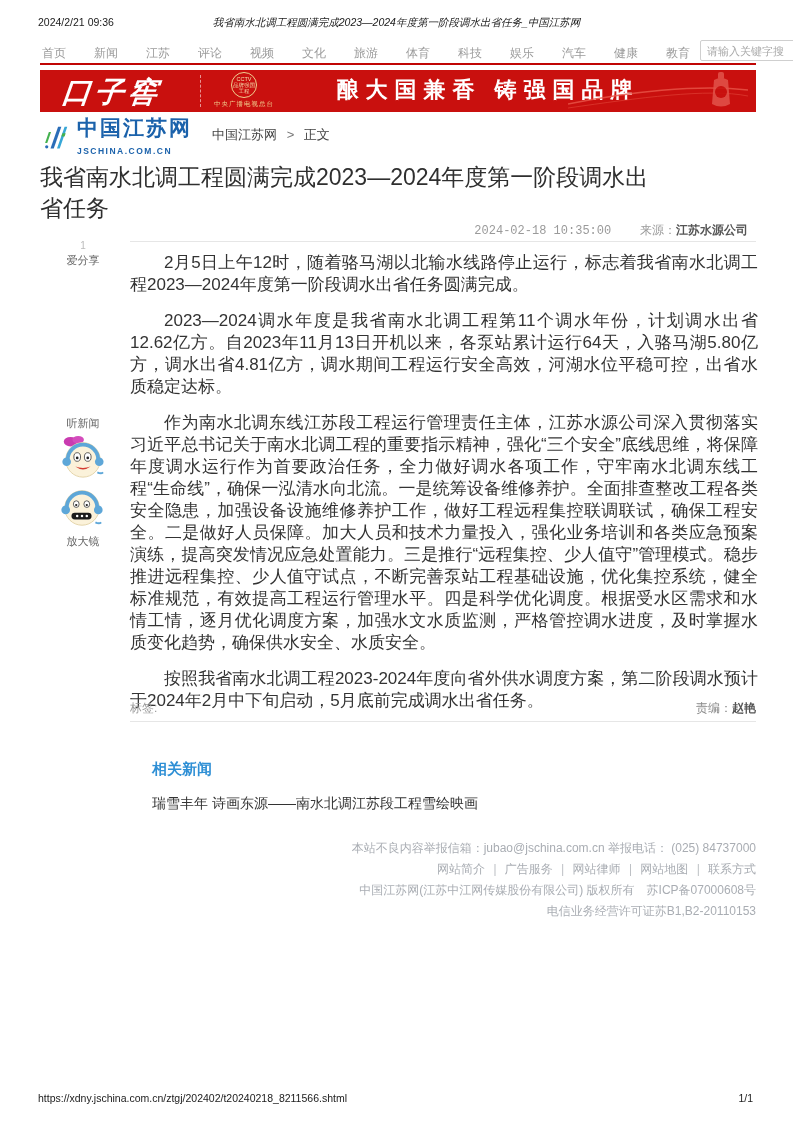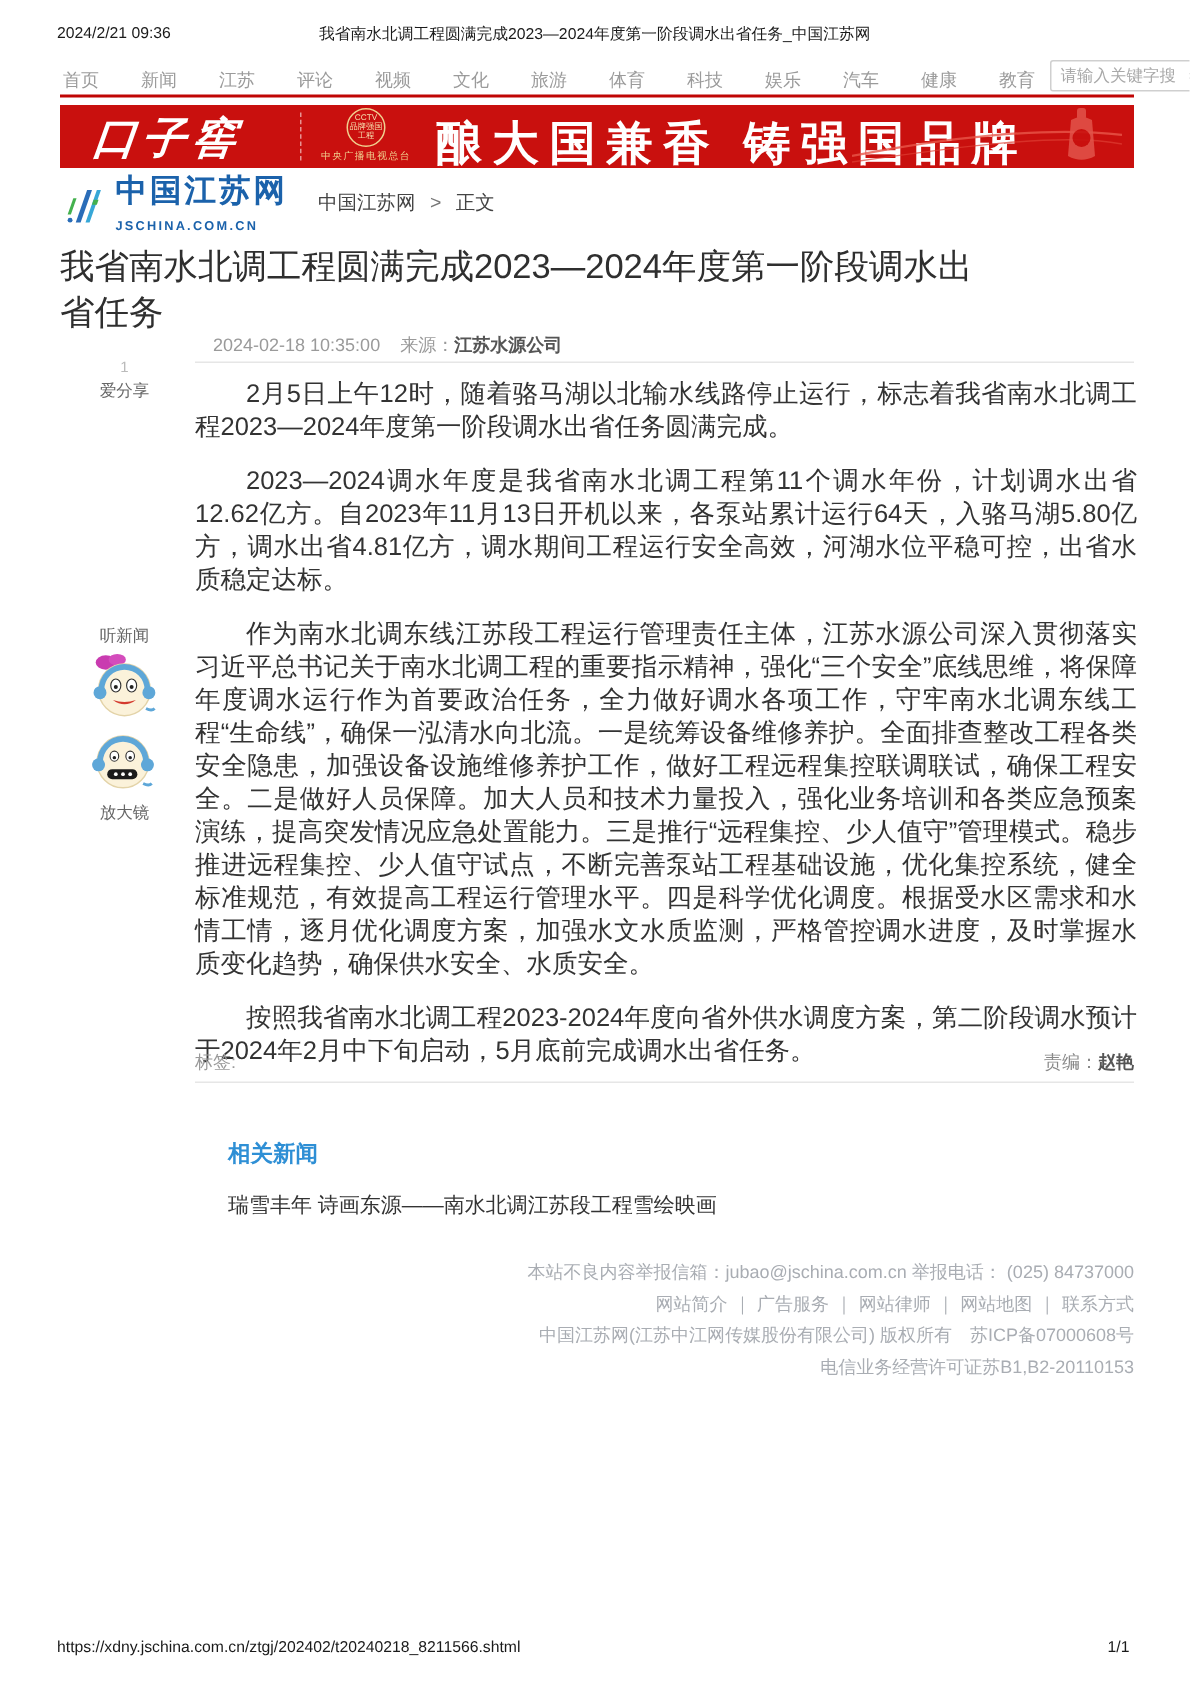--- a/index.html
+++ b/index.html
@@ -11,7 +11,7 @@
   
   .print-header{position:absolute;top:16px;left:0;width:793px;font-size:10.5px;color:#1a1a1a;}
   .ph-date{position:absolute;left:38px;top:0;}
-  .ph-title{display:block;text-align:center;margin:0 110px;}
+  .ph-title{display:block;text-align:center;margin:0 110px;font-style:italic;}
   .print-footer{position:absolute;top:1092px;left:0;width:793px;font-size:10.5px;color:#1a1a1a;}
   .pf-url{position:absolute;left:38px;top:0;}
   .pf-page{position:absolute;right:40px;top:0;}

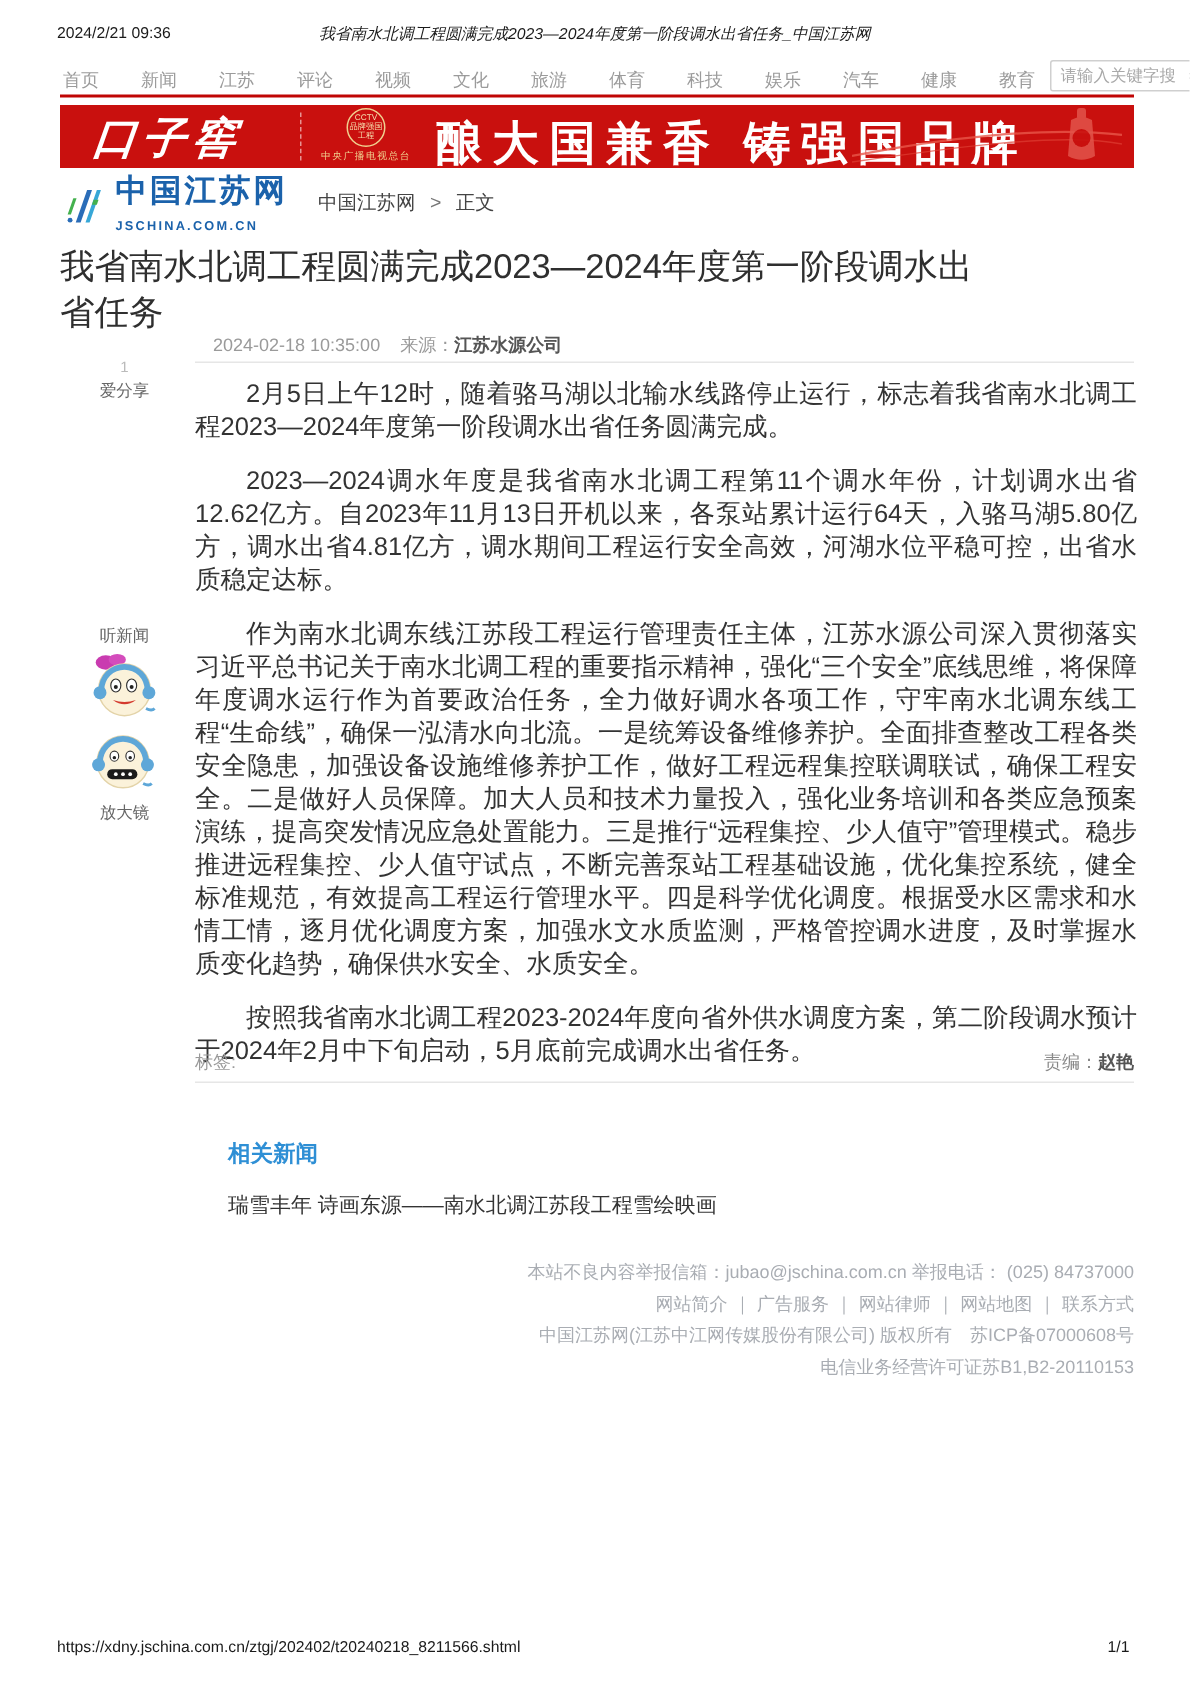--- a/index.html
+++ b/index.html
@@ -38,7 +38,7 @@
                 display:flex;flex-direction:column;align-items:center;justify-content:center;}
   .badge-sub{display:block;margin-top:2px;font-size:6.5px;color:#f0cf8e;letter-spacing:1px;white-space:nowrap;}
   .slogan{position:absolute;left:248px;top:5px;width:400px;text-align:center;
-          font-size:31px;font-weight:bold;color:#ffffff;letter-spacing:7px;white-space:nowrap;}
+          font-size:22px;font-weight:bold;color:#ffffff;letter-spacing:7px;white-space:nowrap;}
   .bottle{position:absolute;right:8px;top:0;}
   
   .masthead{position:absolute;top:116px;left:44px;height:46px;}

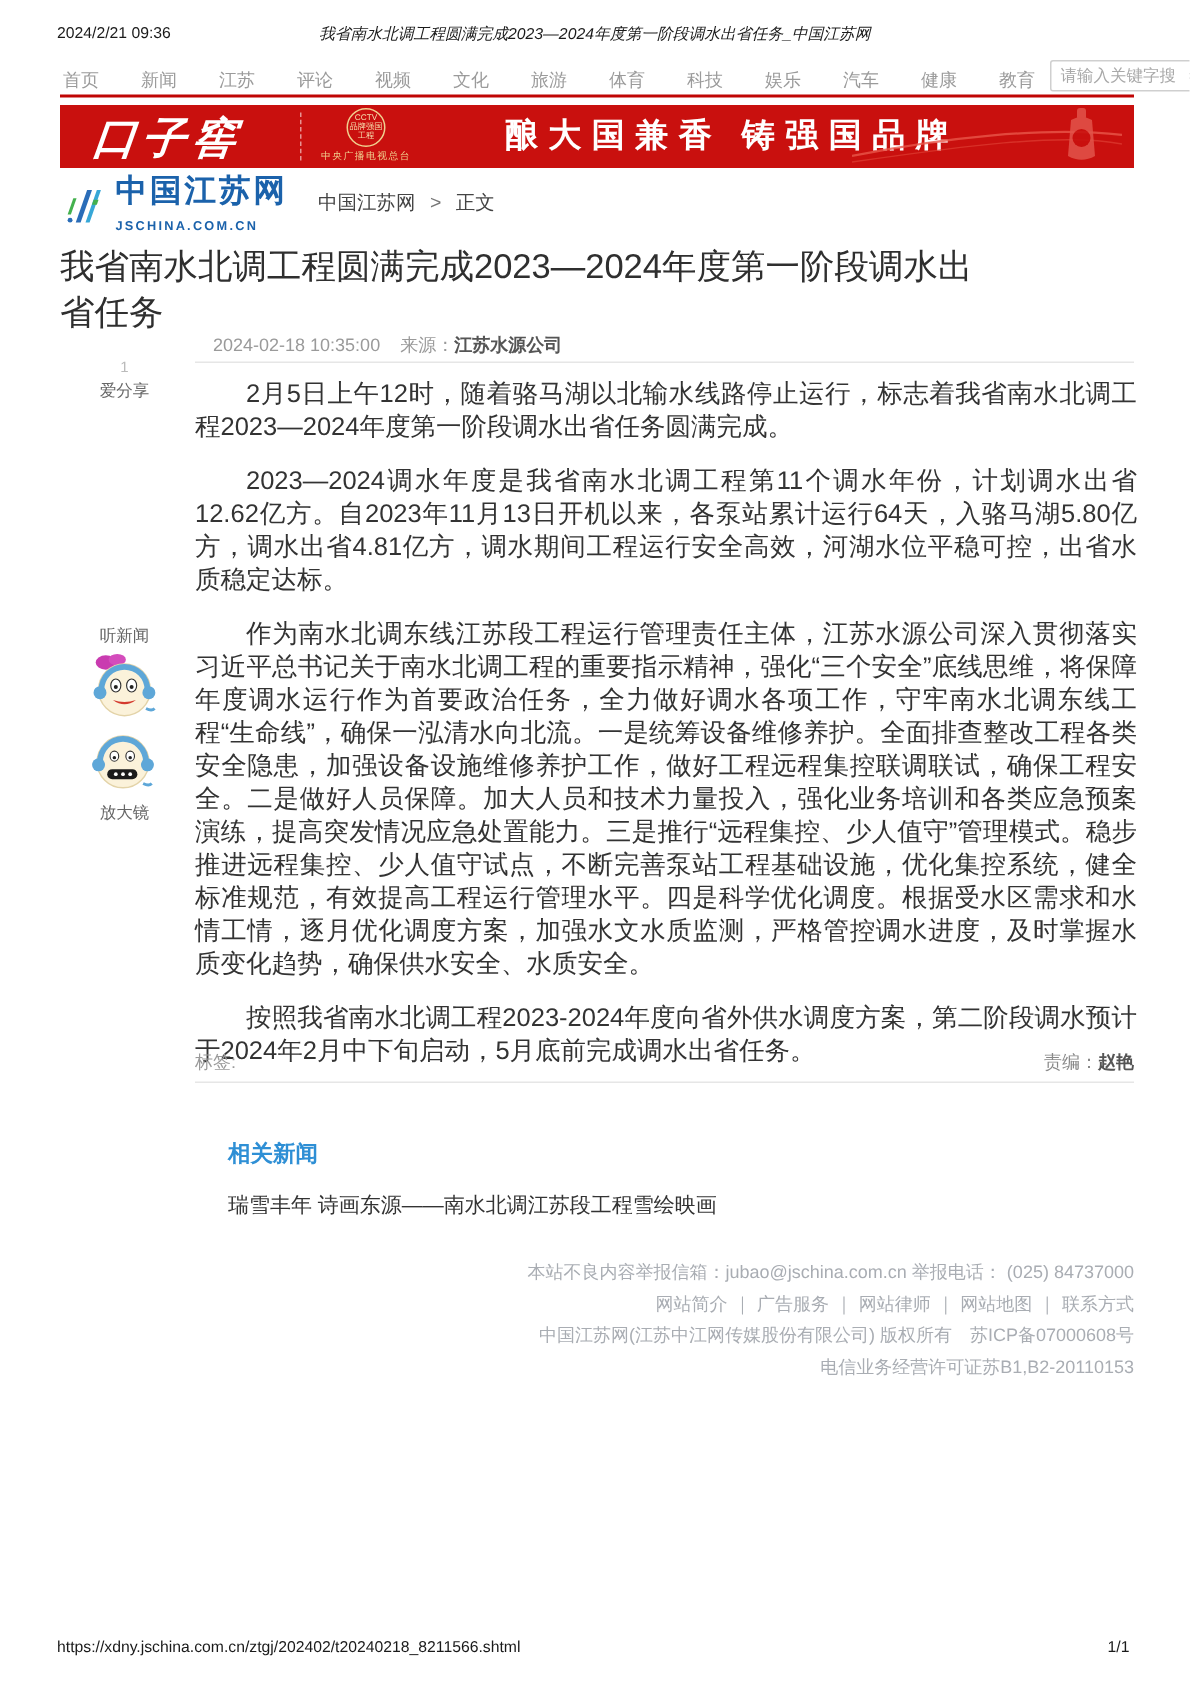--- a/index.html
+++ b/index.html
@@ -52,8 +52,8 @@
   
   .article-title{position:absolute;top:162px;left:40px;width:616px;margin:0;
                  font-size:23px;font-weight:normal;color:#2f2f2f;line-height:31px;}
-  .article-meta{position:absolute;top:222px;left:142px;width:626px;text-align:left;
-                font-size:12px;color:#9a9a9a;}
+  .article-meta{position:absolute;top:222px;left:122px;width:626px;text-align:right;
+                font-size:12px;color:#9a9a9a;font-family:Liberation Mono, monospace;}
   .article-meta .src{color:#555;font-weight:bold;}
   .meta-rule{position:absolute;top:241px;left:130px;width:626px;height:1px;background:#e6e6e6;}
   .article-body{position:absolute;top:252px;left:130px;width:628px;

